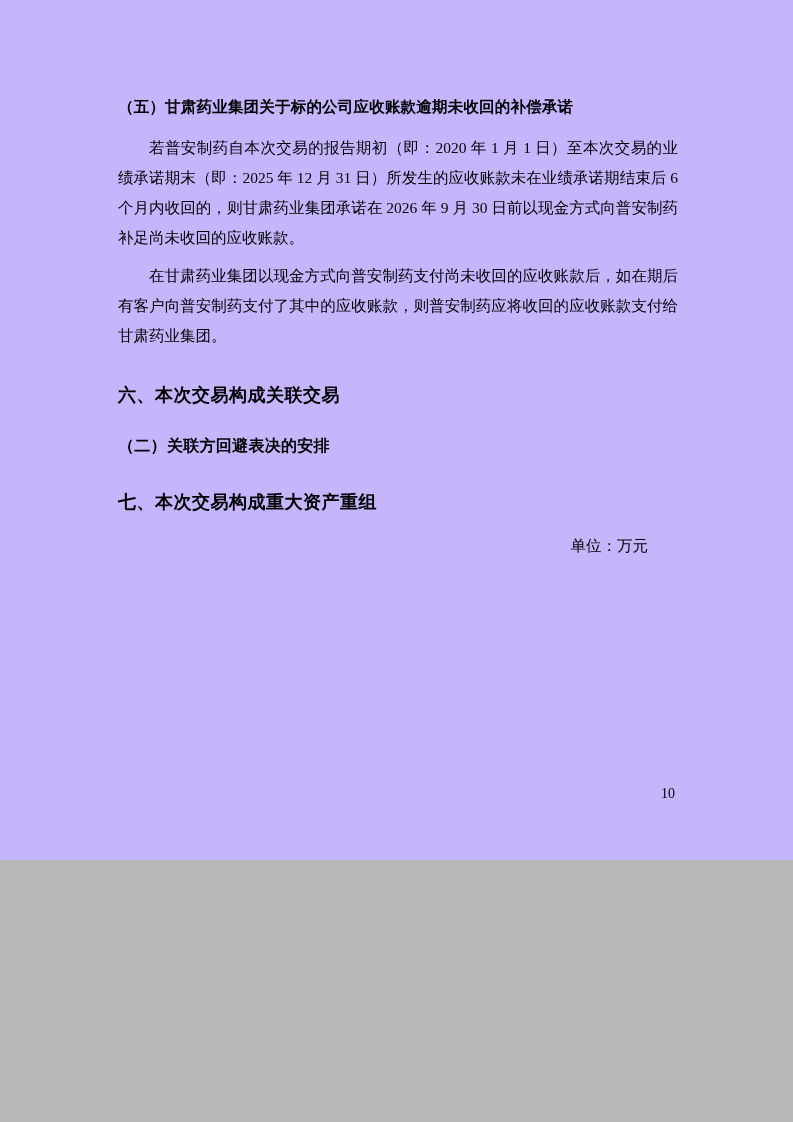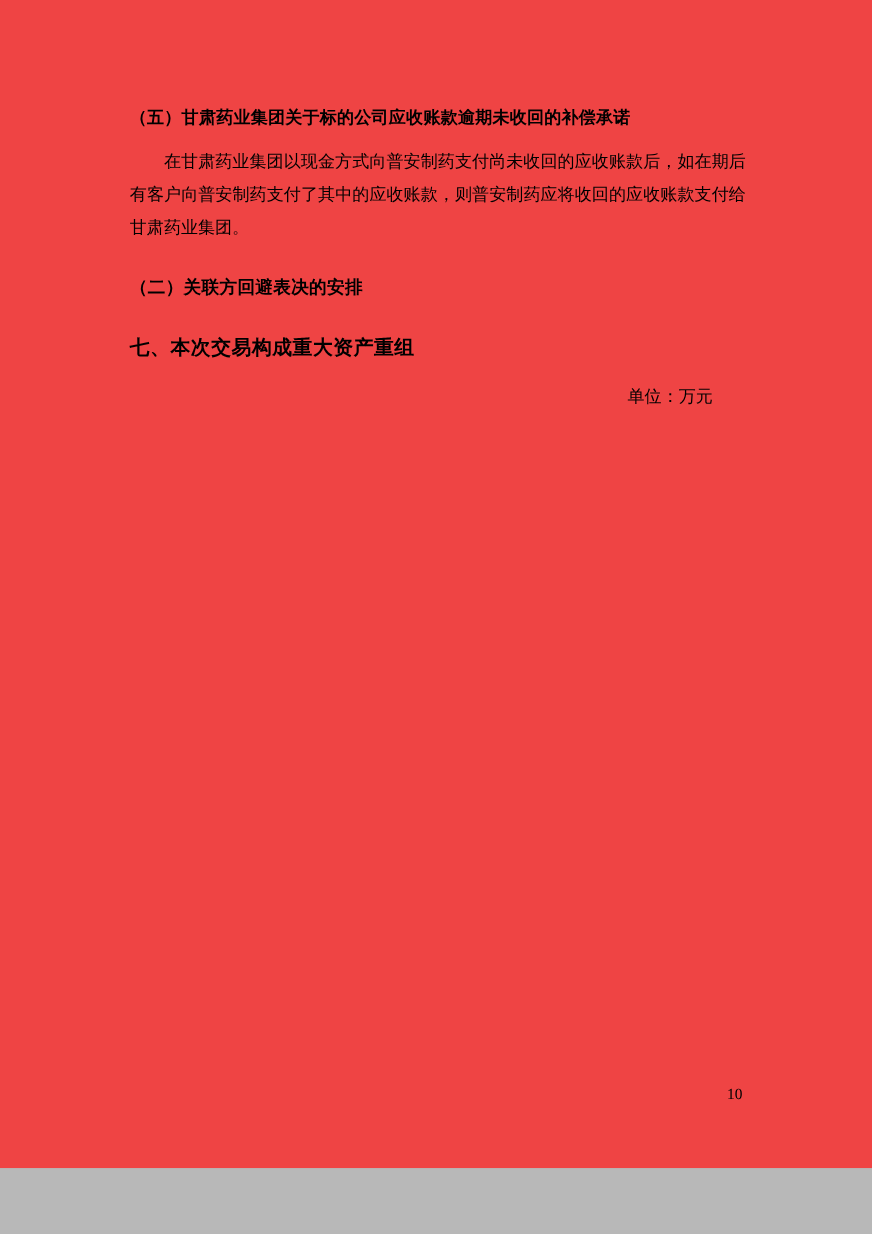--- a/index.html
+++ b/index.html
@@ -13,8 +13,8 @@
   .page {
     position: relative;
     width: 793px;
-    height: 1062px;
-    background: #ef4444;
+    height: 860px;
+    background: #c4b5fd;
     margin: 0 auto;
     overflow: hidden;
     box-sizing: border-box;

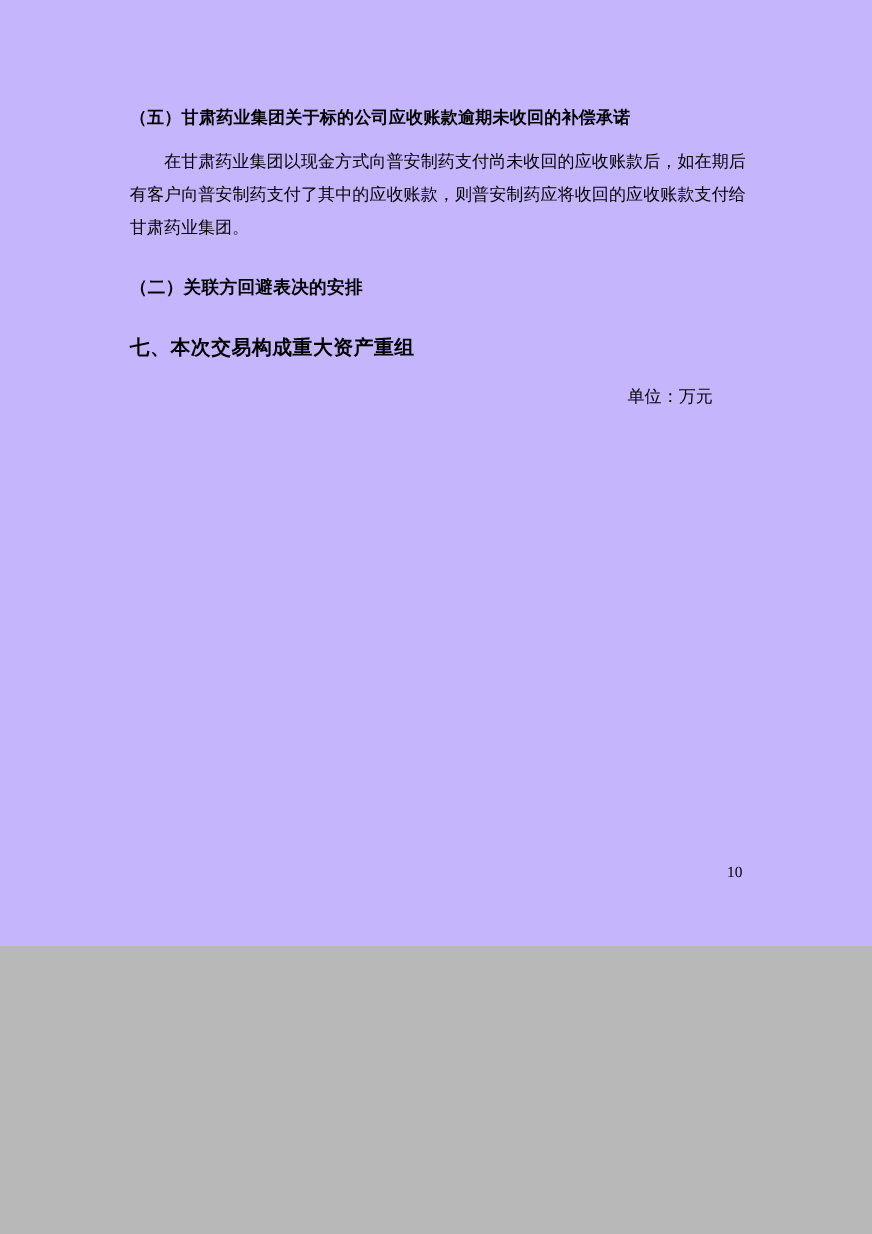--- a/index.html
+++ b/index.html
@@ -92,6 +92,7 @@
     <h3 class="h-sub">（五）甘肃药业集团关于标的公司应收账款逾期未收回的补偿承诺</h3>
 
 
+    <p class="body">若普安制药自本次交易的报告期初（即：2020 年 1 月 1 日）至本次交易的业绩承诺期末（即：2025 年 12 月 31 日）所发生的应收账款未在业绩承诺期结束后 6 个月内收回的，则甘肃药业集团承诺在 2026 年 9 月 30 日前以现金方式向普安制药补足尚未收回的应收账款。</p>
 
     <p class="body">在甘肃药业集团以现金方式向普安制药支付尚未收回的应收账款后，如在期后有客户向普安制药支付了其中的应收账款，则普安制药应将收回的应收账款支付给甘肃药业集团。</p>
 

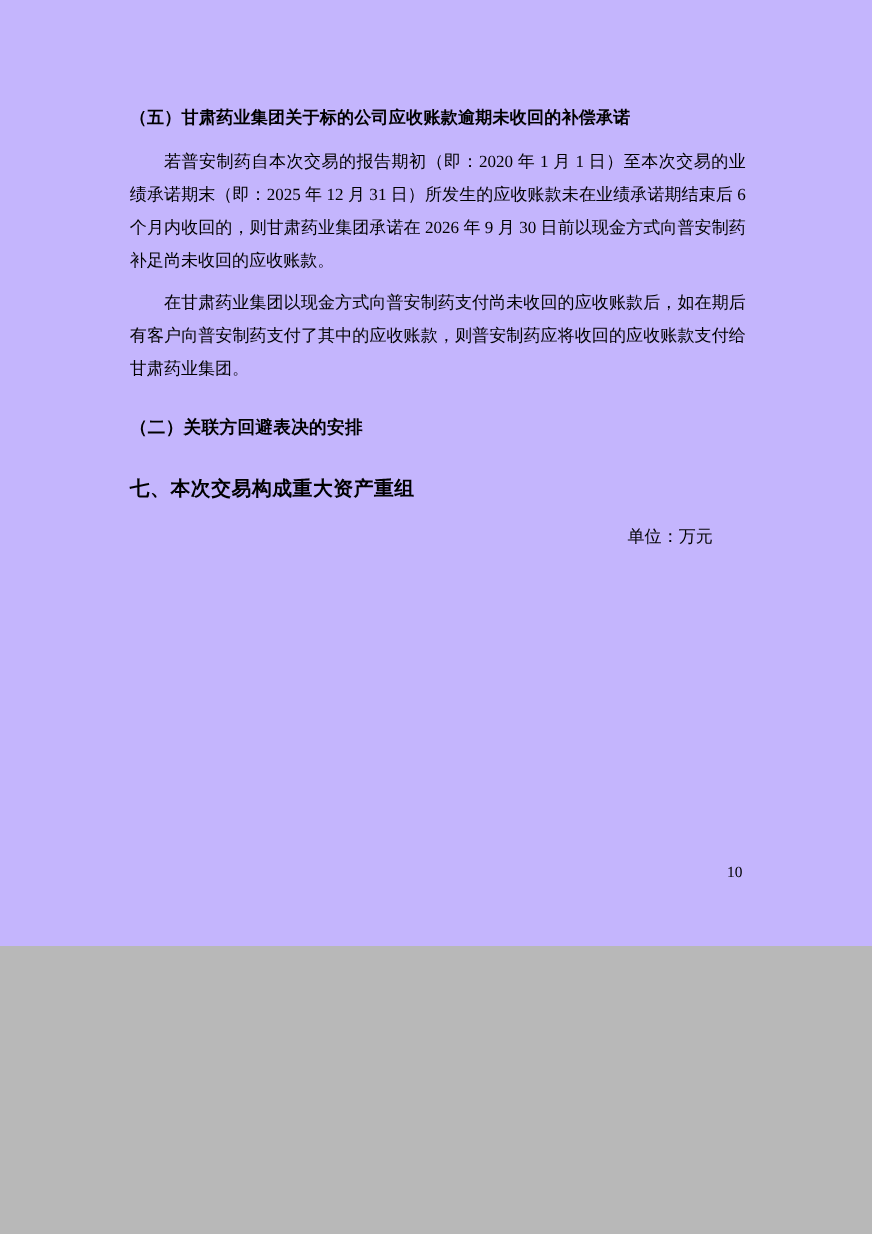--- a/index.html
+++ b/index.html
@@ -96,6 +96,7 @@
 
     <p class="body">在甘肃药业集团以现金方式向普安制药支付尚未收回的应收账款后，如在期后有客户向普安制药支付了其中的应收账款，则普安制药应将收回的应收账款支付给甘肃药业集团。</p>
 
+    <h2 class="h-main">六、本次交易构成关联交易</h2>
 
 
 

